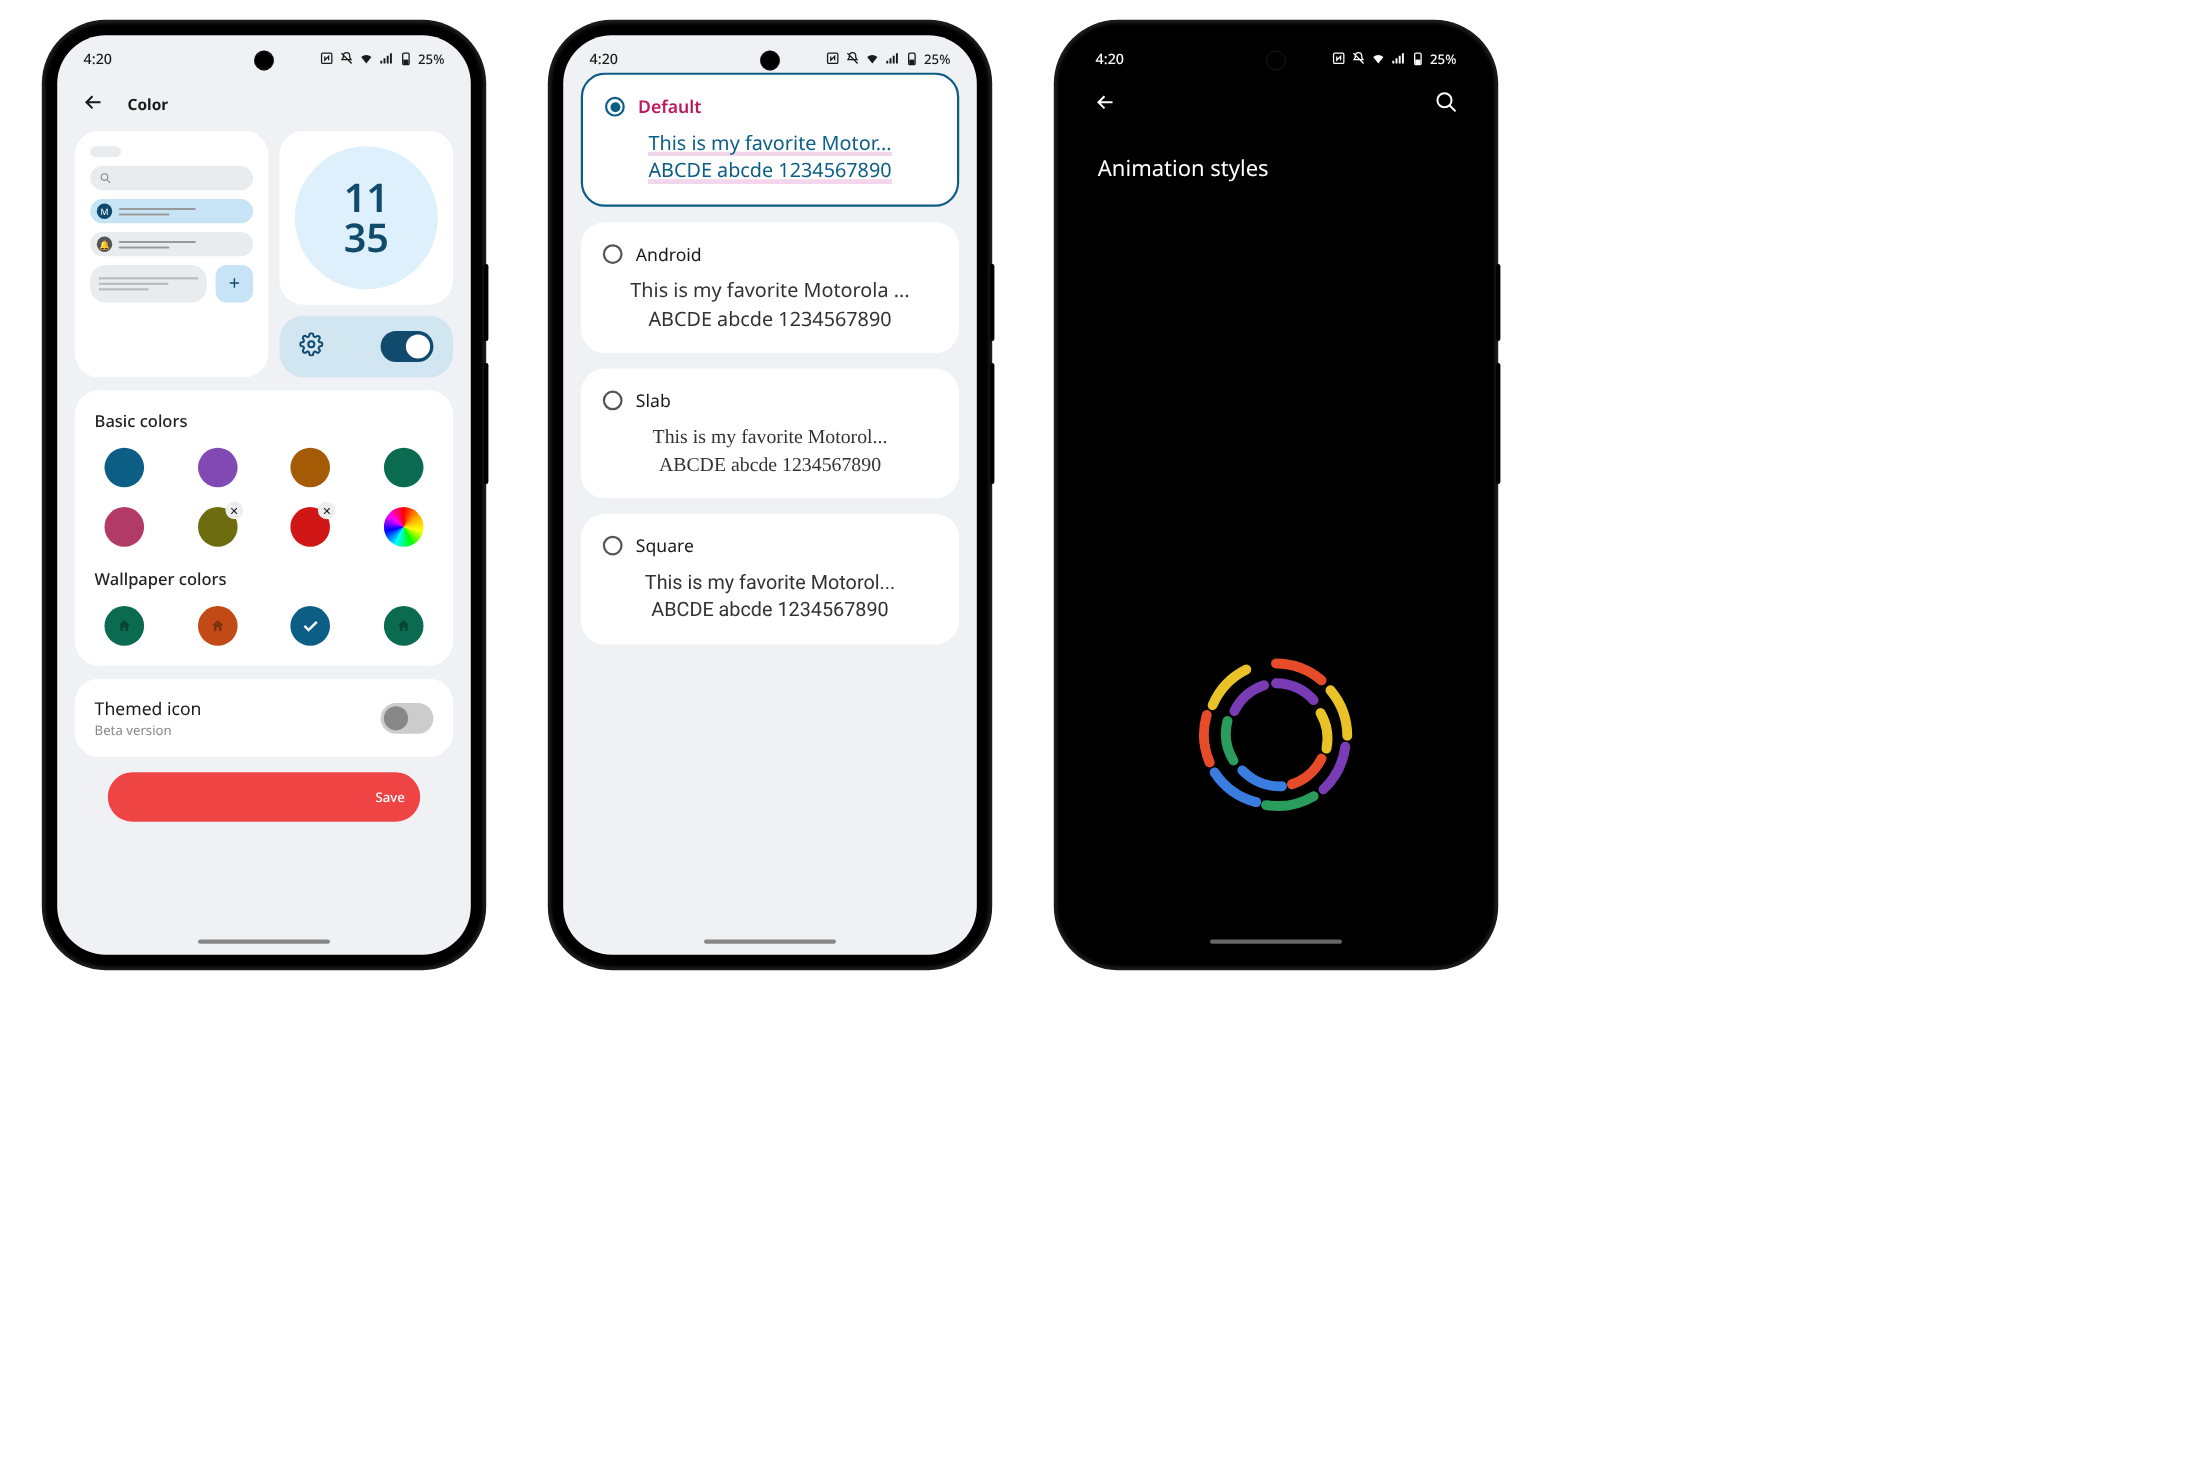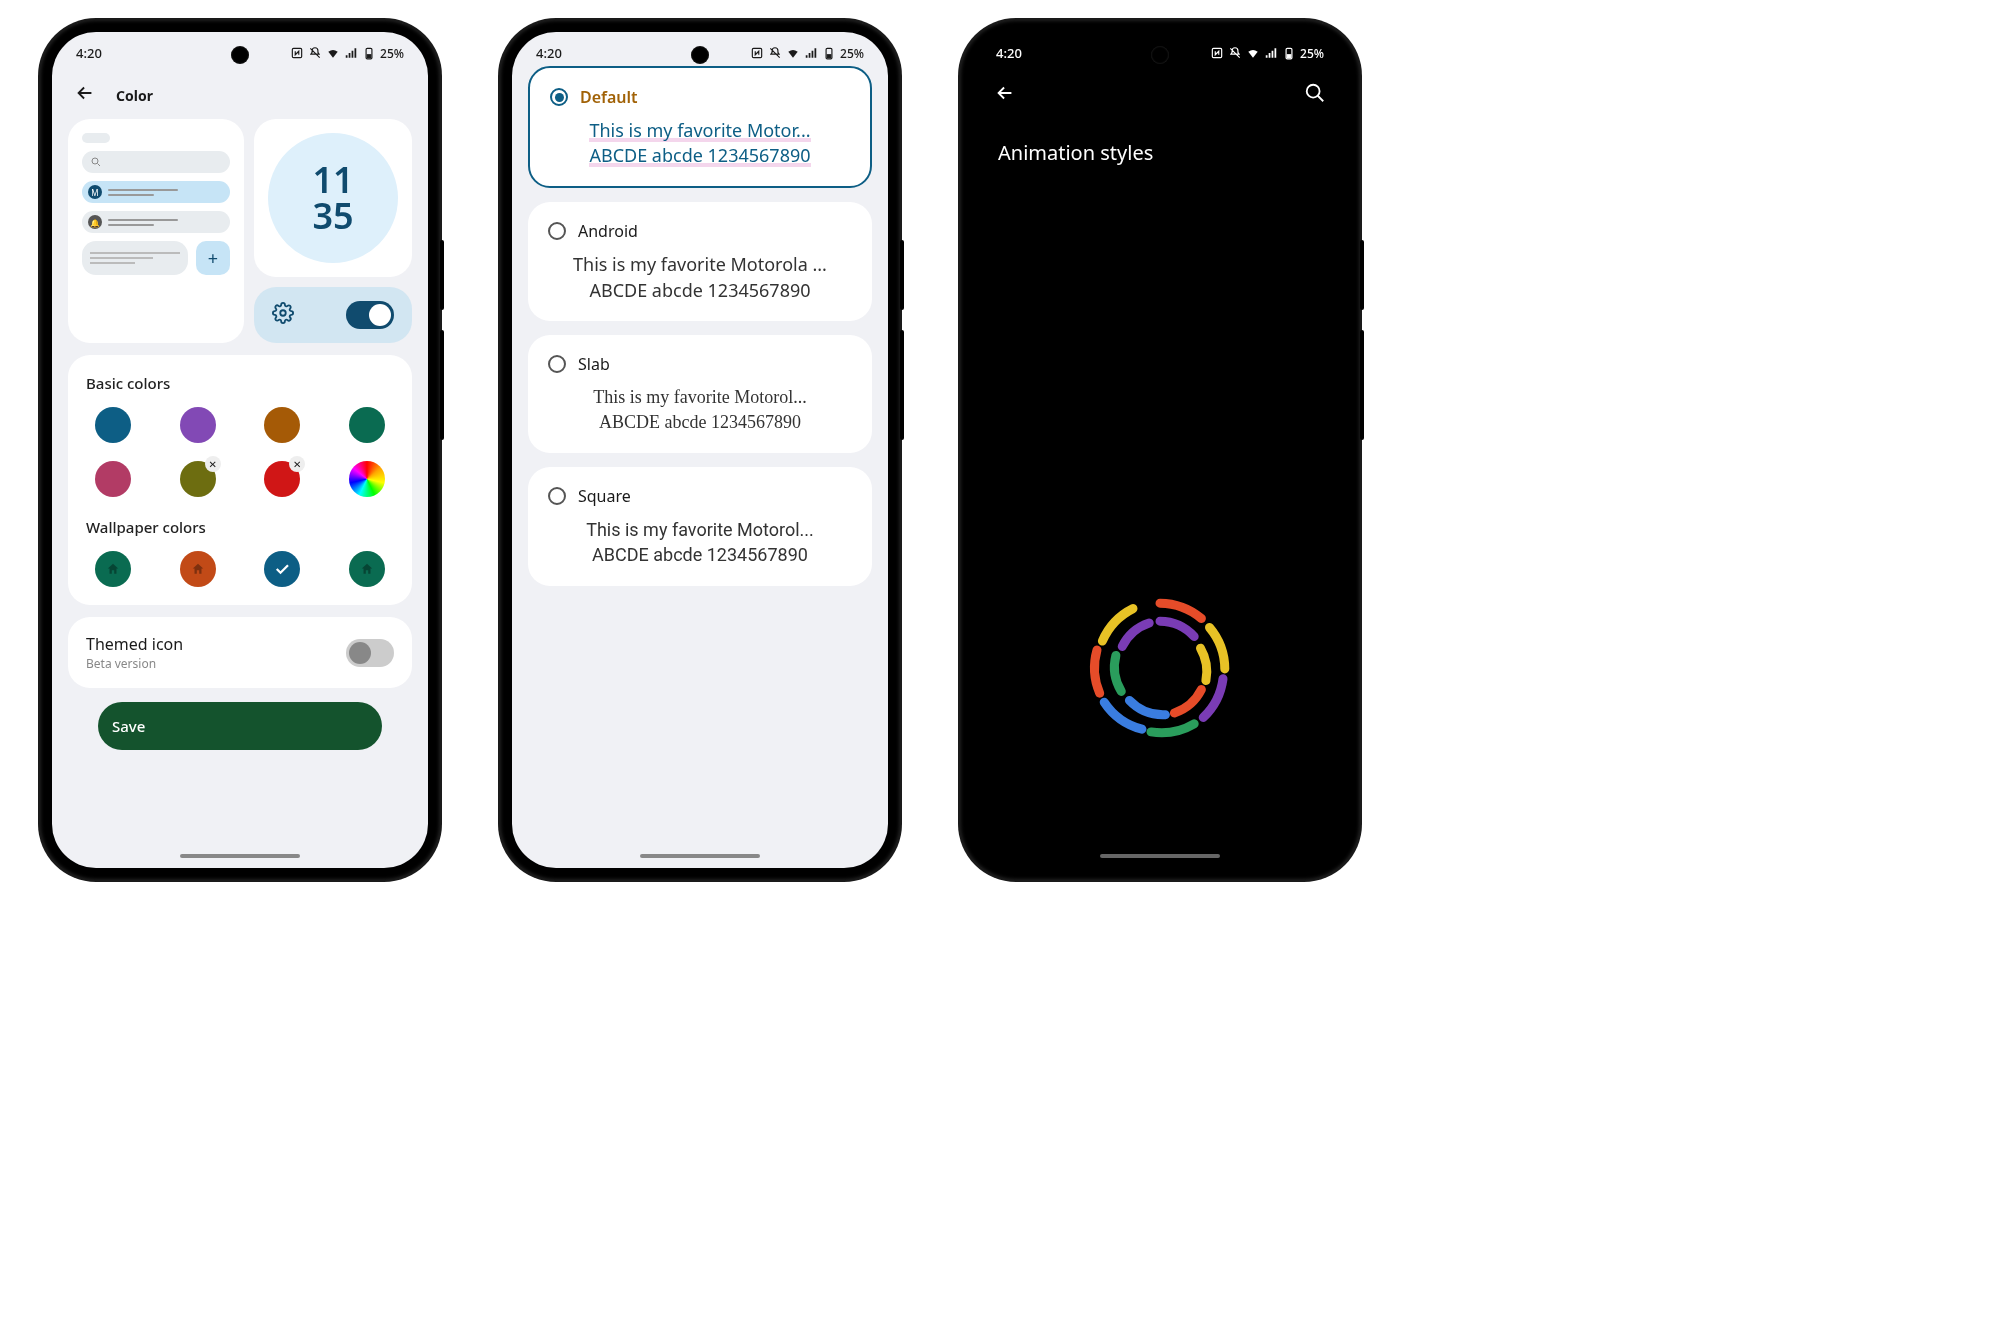--- a/index.html
+++ b/index.html
@@ -125,7 +125,7 @@
   .radio{ width:18px; height:18px; border:2px solid #555; border-radius:50%; display:flex; align-items:center; justify-content:center;}
   .radio.on{ border-color:#0d5e85;}
   .radio.on::after{ content:""; width:9px; height:9px; background:#0d5e85; border-radius:50%;}
-  .font-card.selected .radio-row span{ color:#a16207; font-weight:600;}
+  .font-card.selected .radio-row span{ color:#be185d; font-weight:600;}
   .font-sample{ text-align:center; font-size:18px; line-height:1.4; color:#333;}
   .font-card.selected .font-sample{ color:#0d5e85; font-weight:400;}
   .font-card.selected .font-sample span{ box-shadow: 0 -6px 0 -2px #f4d6ec inset;}

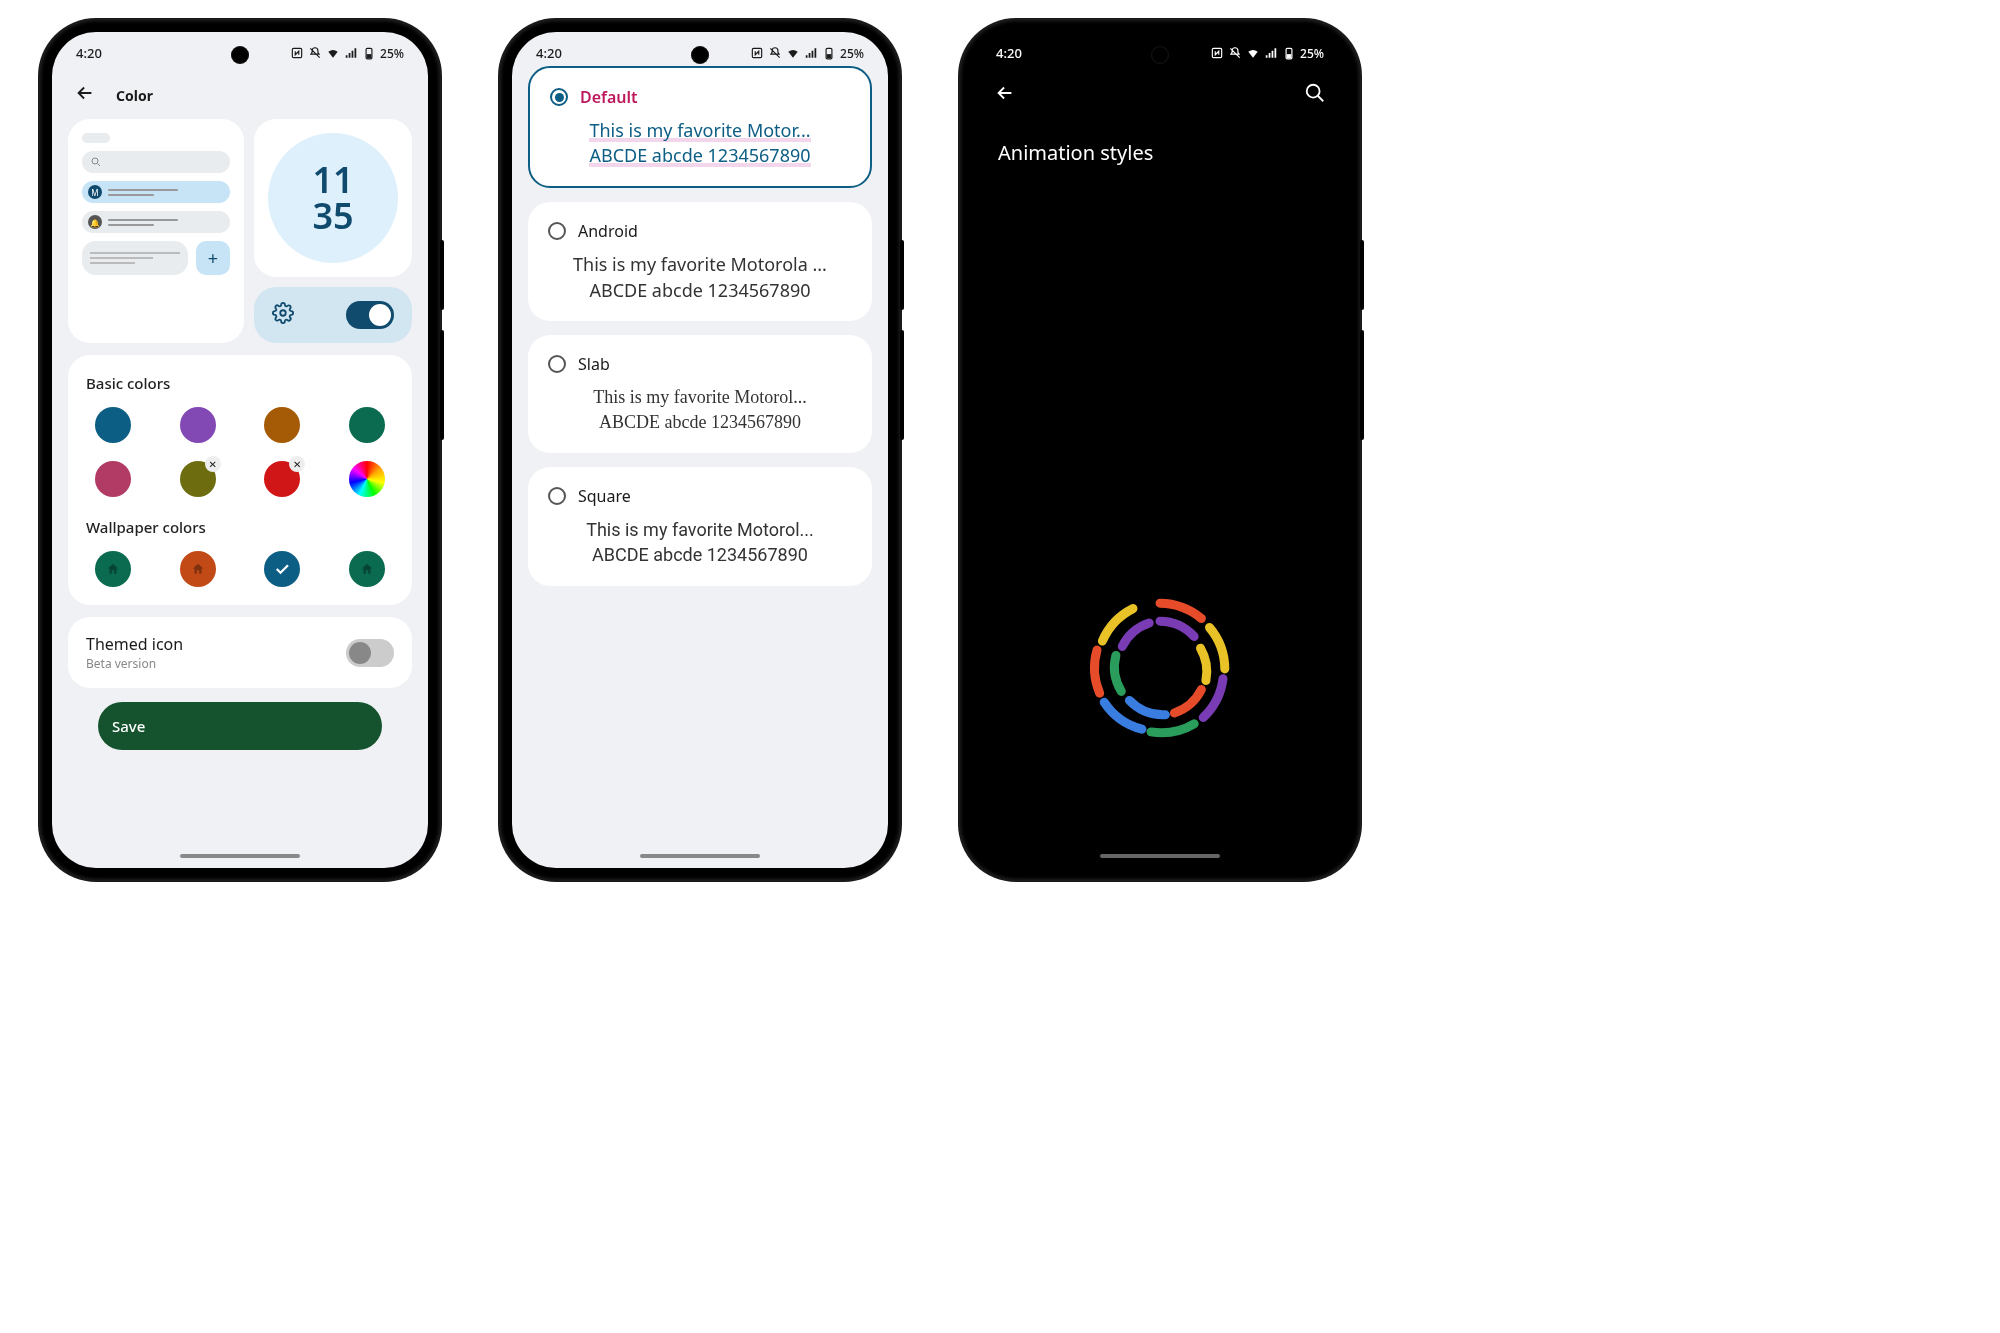--- a/index.html
+++ b/index.html
@@ -113,7 +113,7 @@
   .switch-off{ width:48px; height:28px; background:#ccc; border-radius:999px; position:relative;}
   .switch-off::after{ content:""; width:22px; height:22px; background:#888; border-radius:50%; position:absolute; left:3px; top:3px;}
 
-  .save-btn{ background:#14532d; color:#fff; text-align:left; padding:14px; border-radius:999px; margin:14px 30px 0; font-size:15px; font-weight:500;}
+  .save-btn{ background:#ef4444; color:#fff; text-align:right; padding:14px; border-radius:999px; margin:14px 30px 0; font-size:12px; font-weight:500;}
 
   .nav-handle{ width:120px; height:4px; background:#888; border-radius:999px; position:absolute; bottom:10px; left:50%; transform:translateX(-50%);}
   .dark .nav-handle{ background:#666; }

